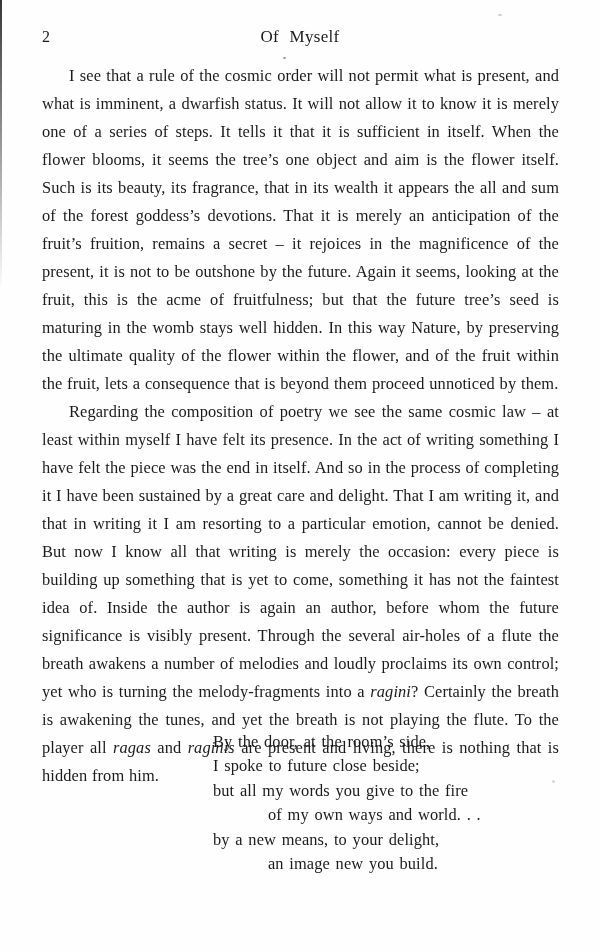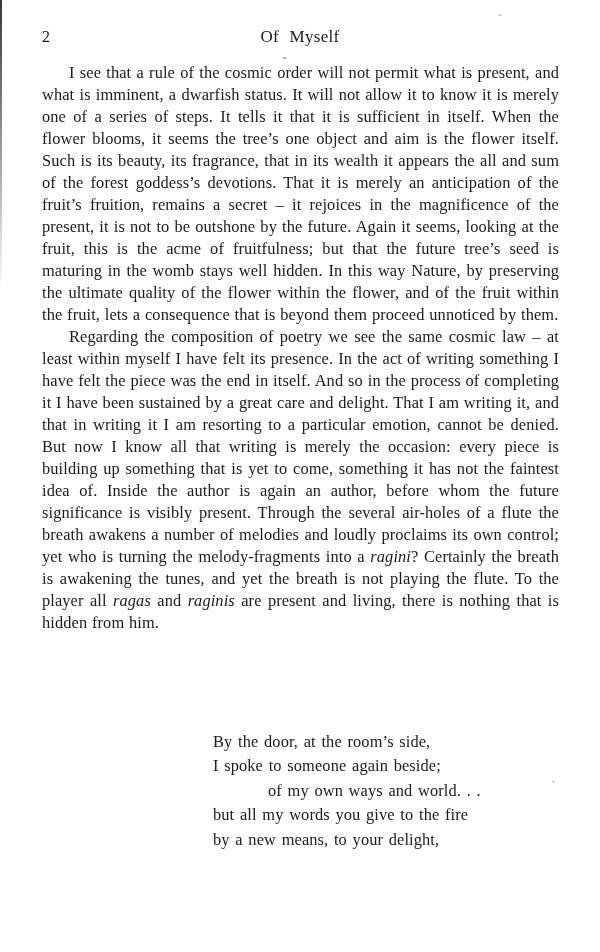--- a/index.html
+++ b/index.html
@@ -66,7 +66,7 @@
     left: 42px;
     width: 517px;
     font-size: 16.4px;
-    line-height: 22px;
+    line-height: 28px;
     text-align: justify;
     letter-spacing: 0.1px;
     word-spacing: 0.6px;

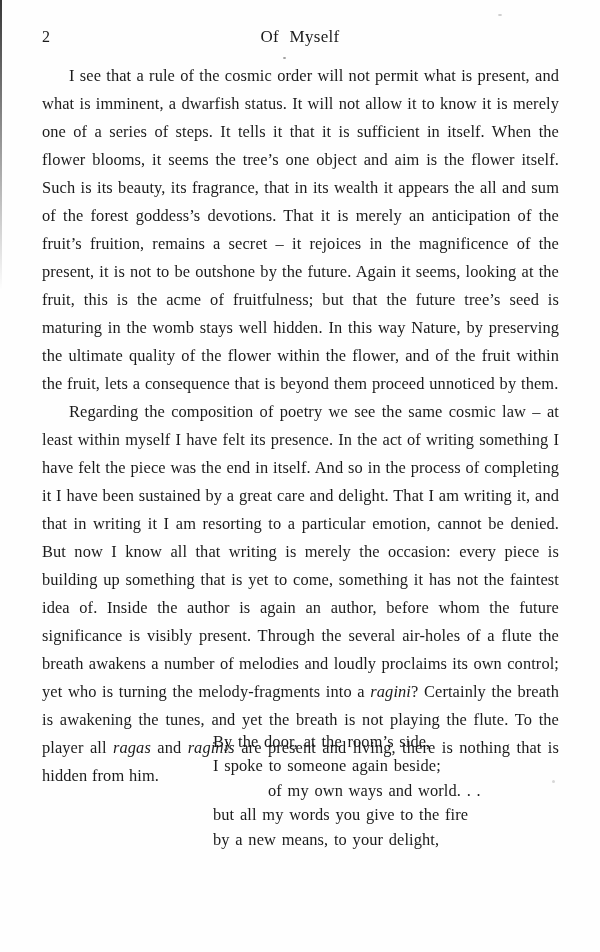--- a/index.html
+++ b/index.html
@@ -113,7 +113,7 @@
 
   <div class="poem">
     <div class="poem-line">By the door, at the room’s side,</div>
-    <div class="poem-line">I spoke to someone again beside;</div>
+    <div class="poem-line">I spoke to future close beside;</div>
     <div class="poem-line poem-indent">of my own ways and world. . .</div>
     <div class="poem-line">but all my words you give to the fire</div>
     <div class="poem-line">by a new means, to your delight,</div>

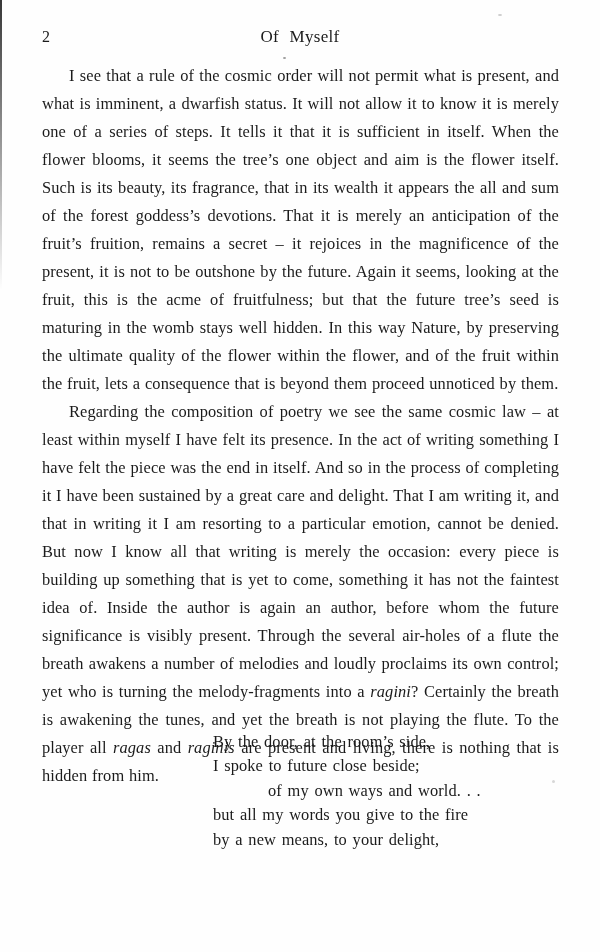--- a/index.html
+++ b/index.html
@@ -114,8 +114,8 @@
   <div class="poem">
     <div class="poem-line">By the door, at the room’s side,</div>
     <div class="poem-line">I spoke to future close beside;</div>
+    <div class="poem-line">but all my words you give to the fire</div>
     <div class="poem-line poem-indent">of my own ways and world. . .</div>
-    <div class="poem-line">but all my words you give to the fire</div>
     <div class="poem-line">by a new means, to your delight,</div>
   </div>
 

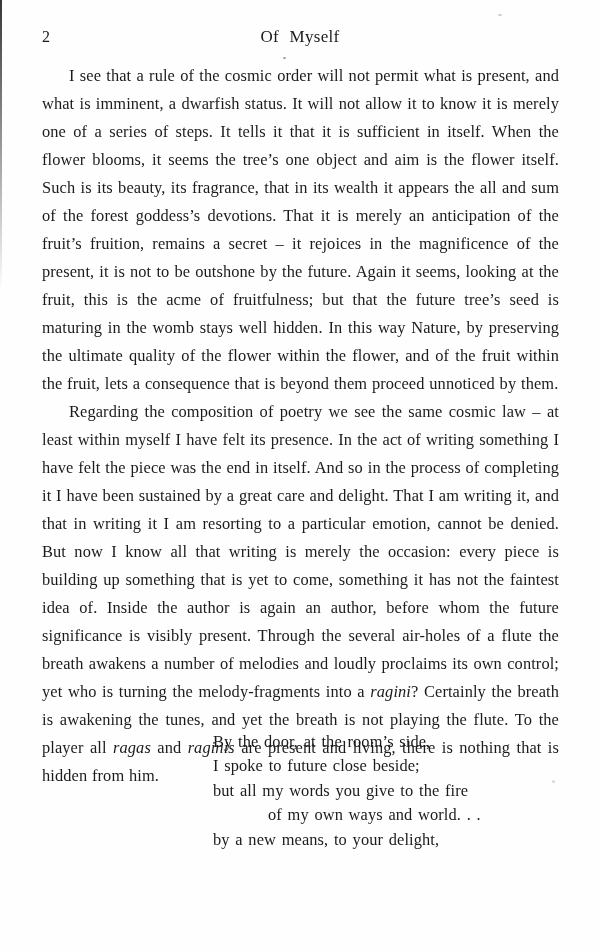--- a/index.html
+++ b/index.html
@@ -117,6 +117,7 @@
     <div class="poem-line">but all my words you give to the fire</div>
     <div class="poem-line poem-indent">of my own ways and world. . .</div>
     <div class="poem-line">by a new means, to your delight,</div>
+    <div class="poem-line poem-indent">an image new you build.</div>
   </div>
 
 </div>

